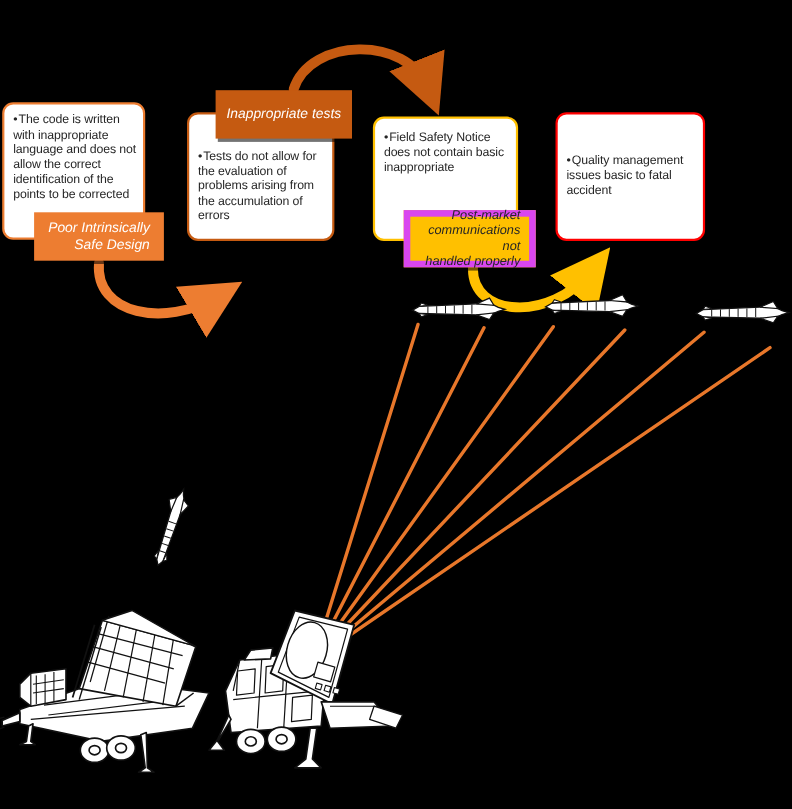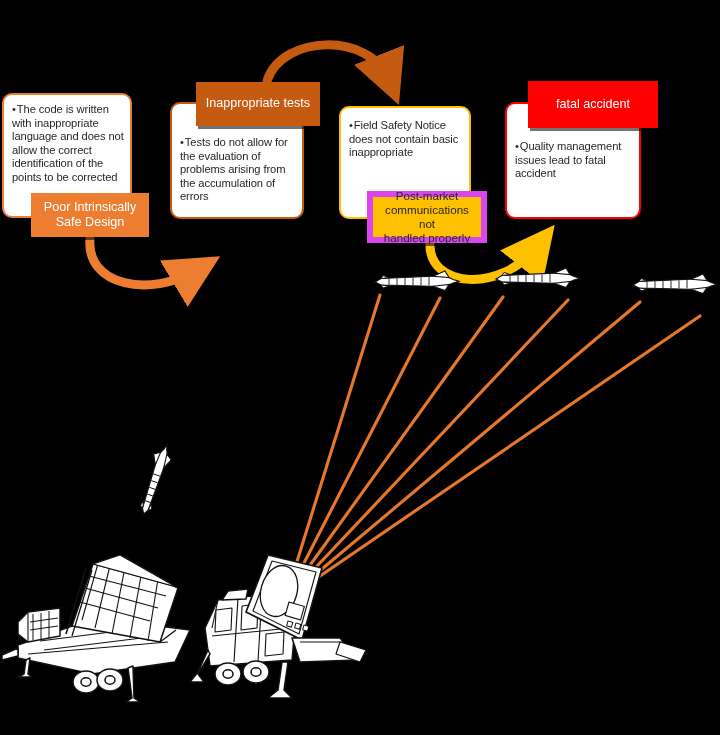--- a/index.html
+++ b/index.html
@@ -43,12 +43,13 @@
     border-radius:0;
     box-sizing:border-box;
     display:flex;align-items:center;justify-content:center;
-    text-align:center;
+    text-align:right;
     font-size:12.6px;
     line-height:15.5px;
     padding:4px 8px;
     box-shadow:2px 3px 0px rgba(0,0,0,0.55);
     z-index:5;
+    font-style:italic;
   }
 
   

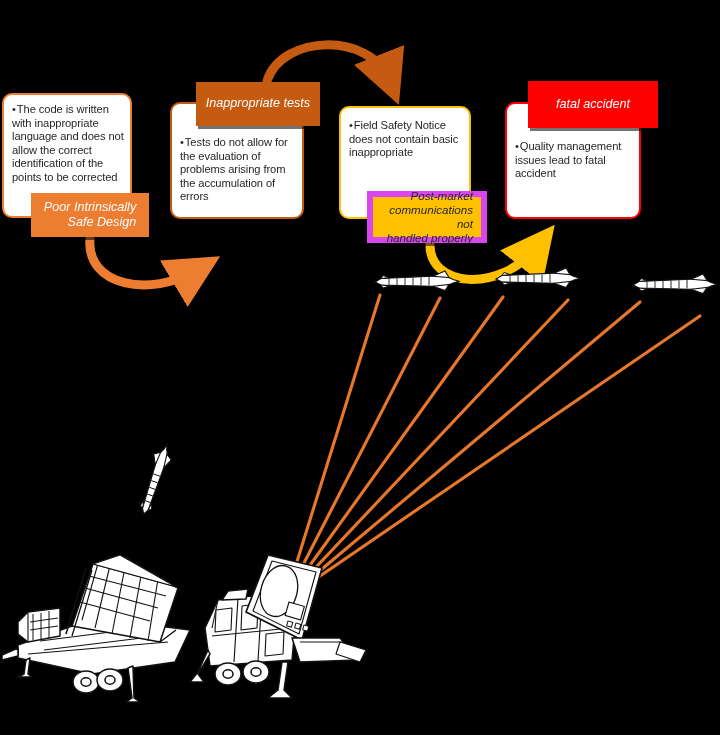--- a/index.html
+++ b/index.html
@@ -160,11 +160,6 @@
       </div>
     </div>
 
-    <div class="tag" id="tag4">
-      <div>
-        <div>fatal accident</div>
-      </div>
-    </div>
 
   </div>
 

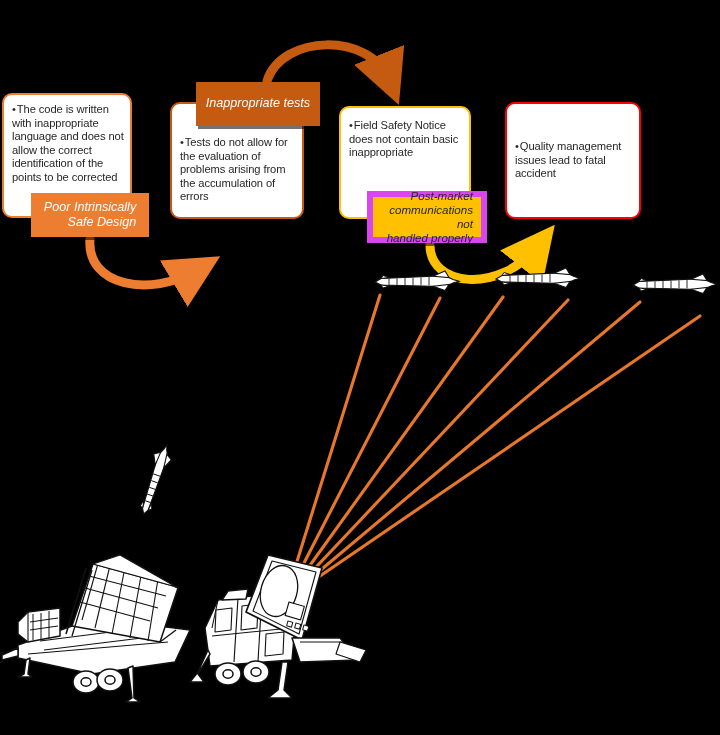--- a/index.html
+++ b/index.html
@@ -134,7 +134,7 @@
     <div class="card" id="card4">
       <div class="card-text" style="top:36px;">
         <div class="bullet-line"><span class="bul">•</span><span>Quality management</span></div>
-        <div>issues lead to fatal</div>
+        <div>issues basic to fatal</div>
         <div>accident</div>
       </div>
     </div>

